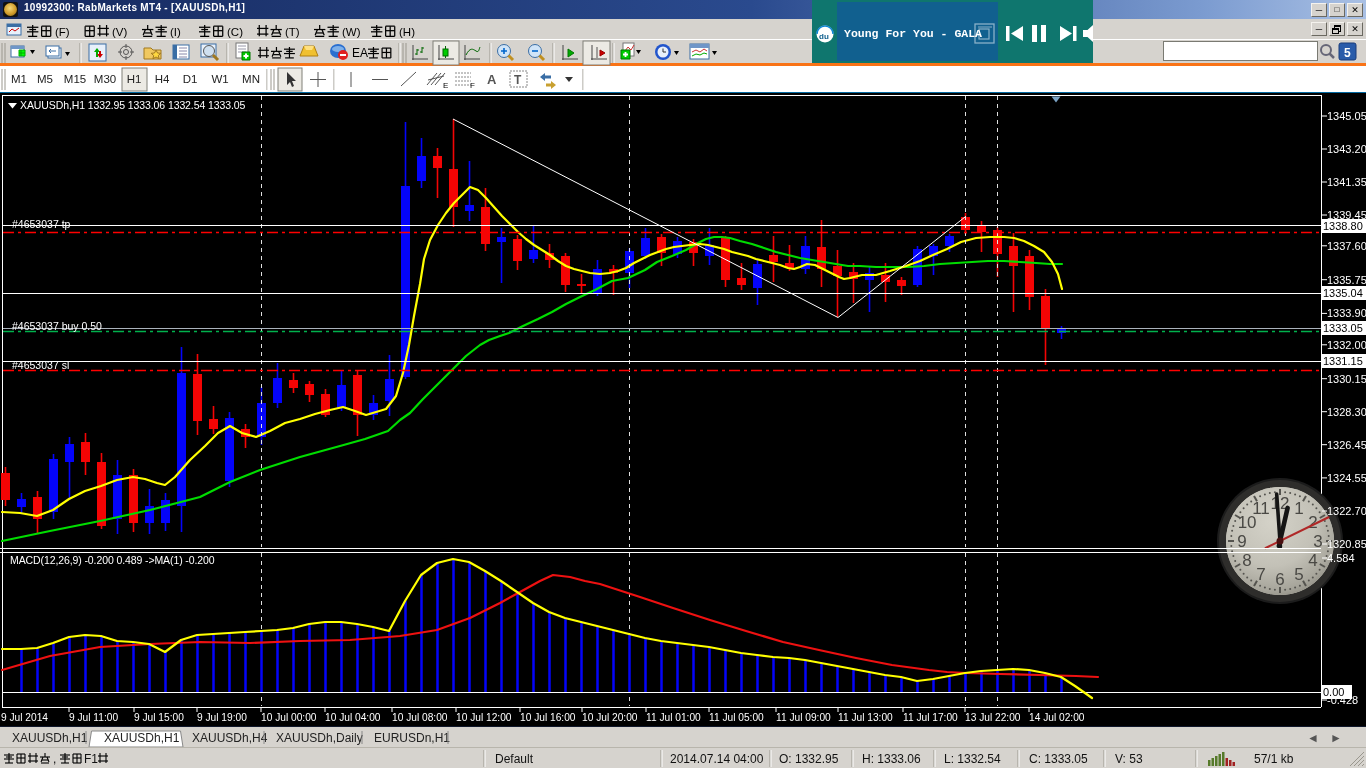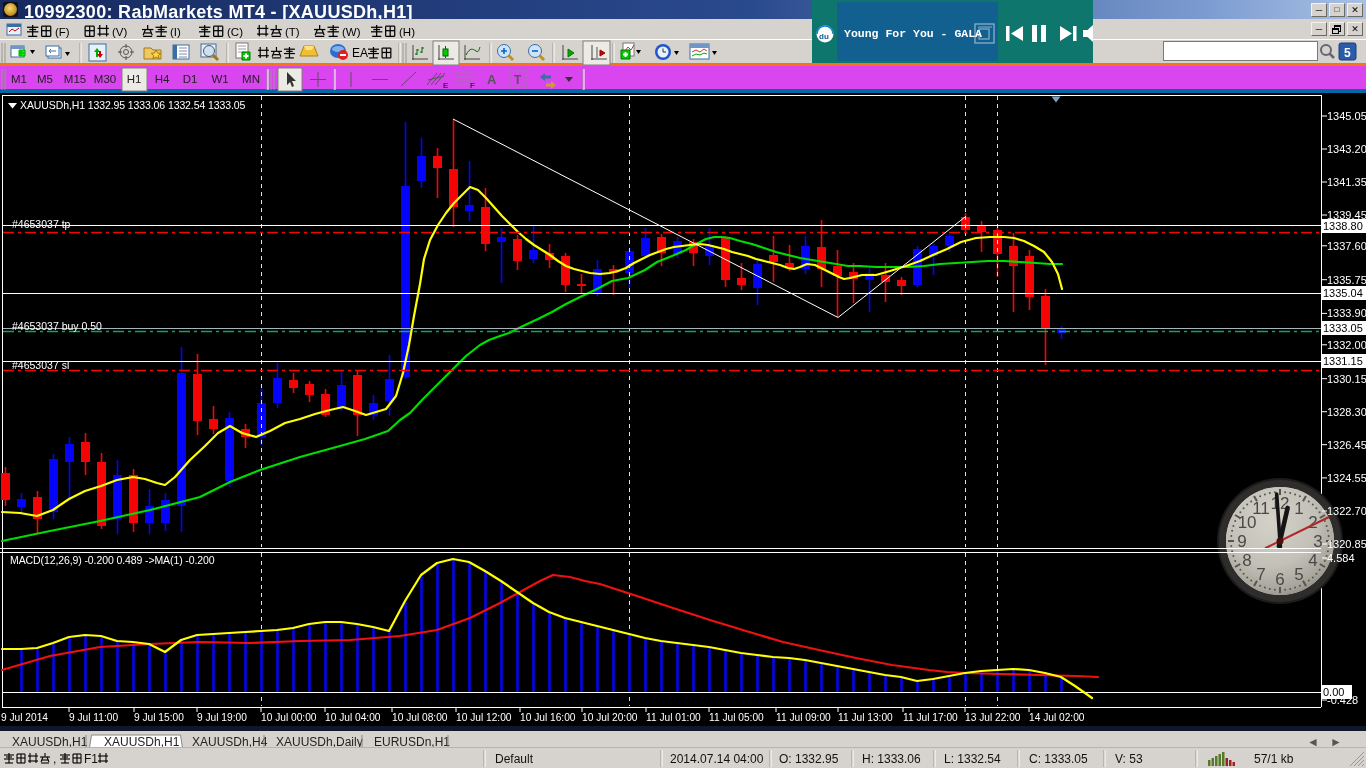--- a/index.html
+++ b/index.html
@@ -13,7 +13,7 @@
  <div class="abs" style="left:3px;top:2px;width:15px;height:15px;background:#111;border-radius:2px">
         <span style="position:absolute;left:1px;top:1px;width:13px;height:13px;border-radius:50%;background:radial-gradient(circle at 45% 40%,#f6d878,#cf9b2a 55%,#7a5a14)"></span>
       </div>
- <div class="abs" style="left:24px;top:2px;color:#fff;font-size:18px;font-weight:bold;letter-spacing:.3px">10992300: RabMarkets MT4 - [XAUUSDh,H1]</div>
+ <div class="abs" style="left:24px;top:2px;color:#fff;font-size:10px;font-weight:bold;letter-spacing:.3px">10992300: RabMarkets MT4 - [XAUUSDh,H1]</div>
  <div class="abs" style="right:3px;top:3px;display:flex;gap:2px">
   <div class="btn3d" style="width:16px;height:14px;font-size:9px;text-align:center;line-height:12px">─</div>
   <div class="btn3d" style="width:16px;height:14px;font-size:8px;text-align:center;line-height:12px">□</div>

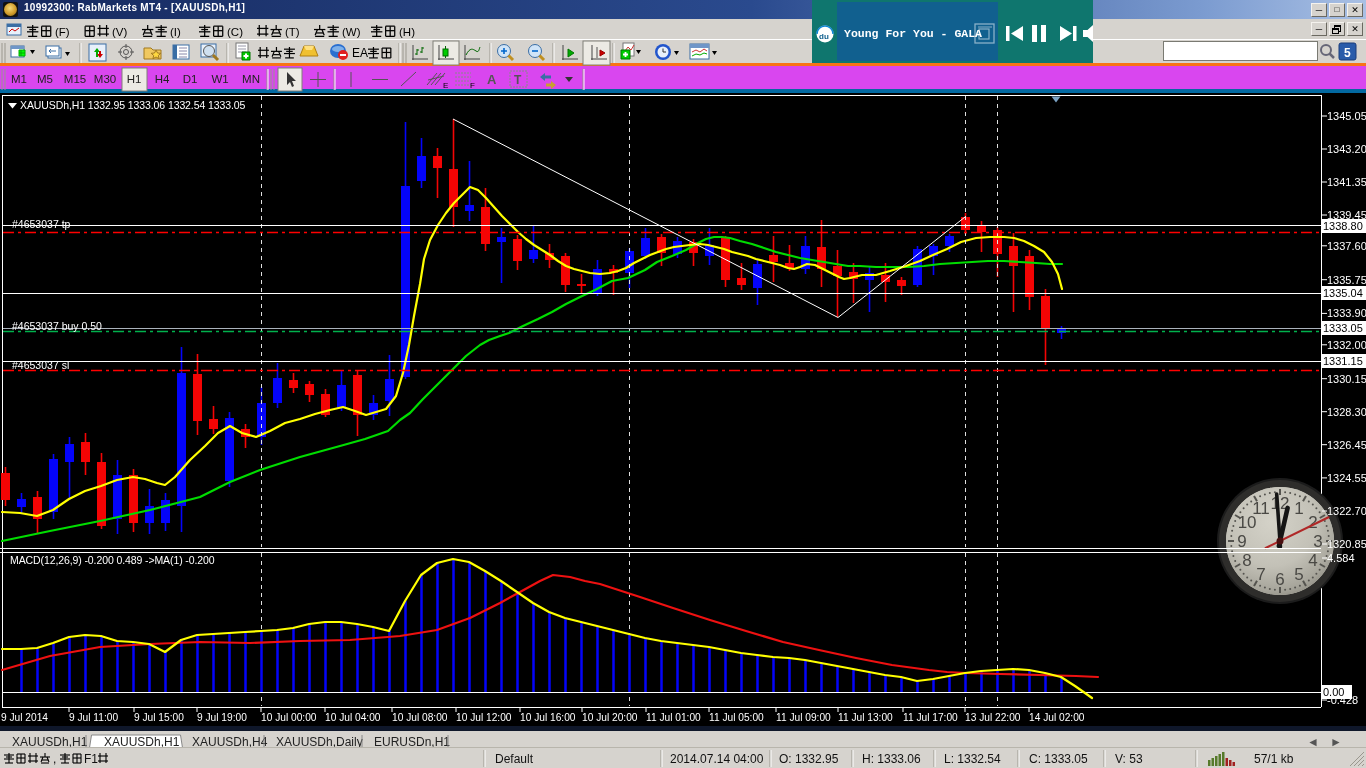--- a/index.html
+++ b/index.html
@@ -358,7 +358,7 @@
  </svg>
 </div>
 
-<div class="abs" id="tb2" style="left:0;top:66px;width:1366px;height:27px;background:#d946ef;border-bottom:4px solid #0369a1">
+<div class="abs" id="tb2" style="left:0;top:66px;width:1366px;height:27px;background:#ffffff;border-bottom:1px solid #0369a1">
  <svg class="abs" style="left:0;top:0" width="760" height="27">
   <g stroke="#9a978e">
           <line x1="2" y1="3" x2="2" y2="24"></line>

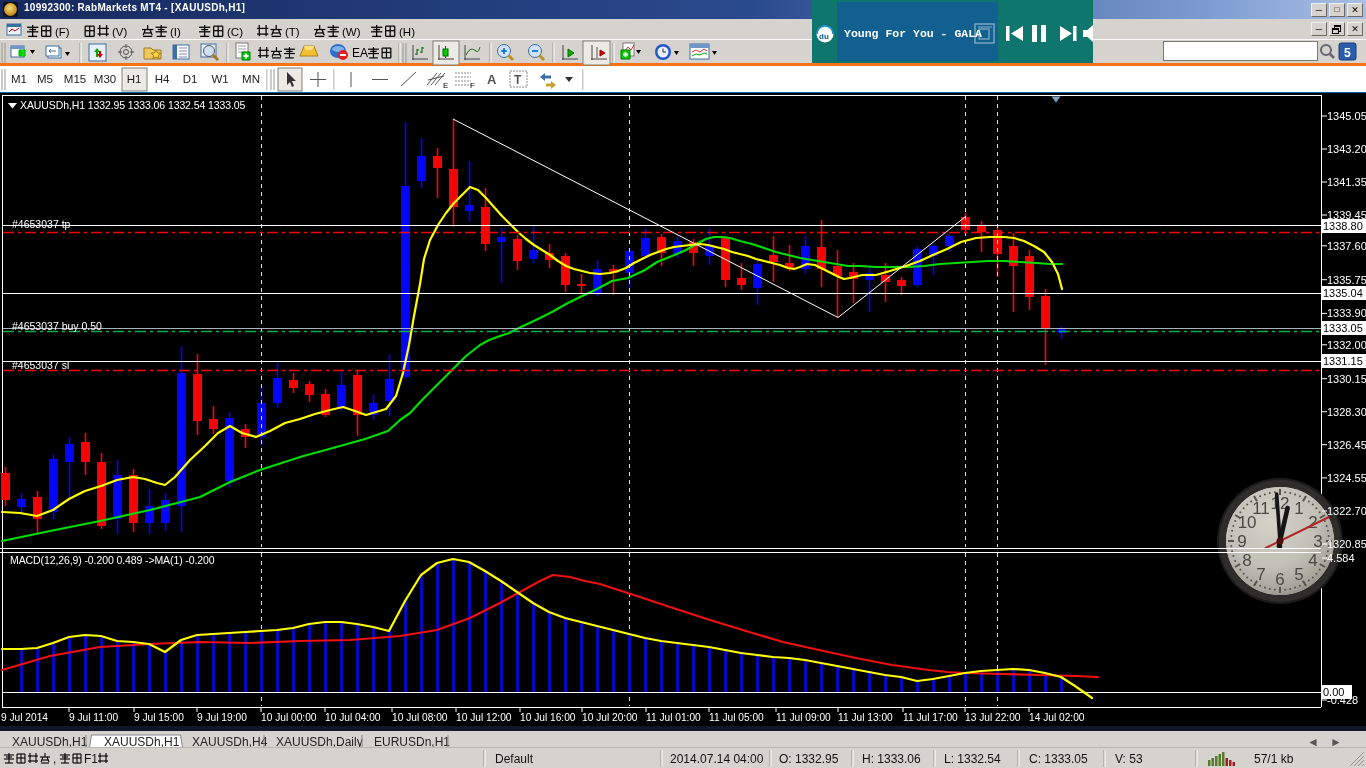--- a/index.html
+++ b/index.html
@@ -854,7 +854,7 @@
  <text x="25" y="14.5" font-size="12" fill="#fff" font-weight="bold">5</text>
 </svg>
 
-<div class="abs" style="left:0;top:726px;width:1366px;height:21px;background:#d6d3ce;border-top:5px solid #0f172a">
+<div class="abs" style="left:0;top:726px;width:1366px;height:21px;background:#d6d3ce;border-top:1px solid #0f172a">
  <svg class="abs" style="left:0;top:0" width="1366" height="21" font-size="12" fill="#222">
   <text x="12" y="15">XAUUSDh,H1</text>
         <line x1="86" y1="4" x2="86" y2="17" stroke="#888"></line>

